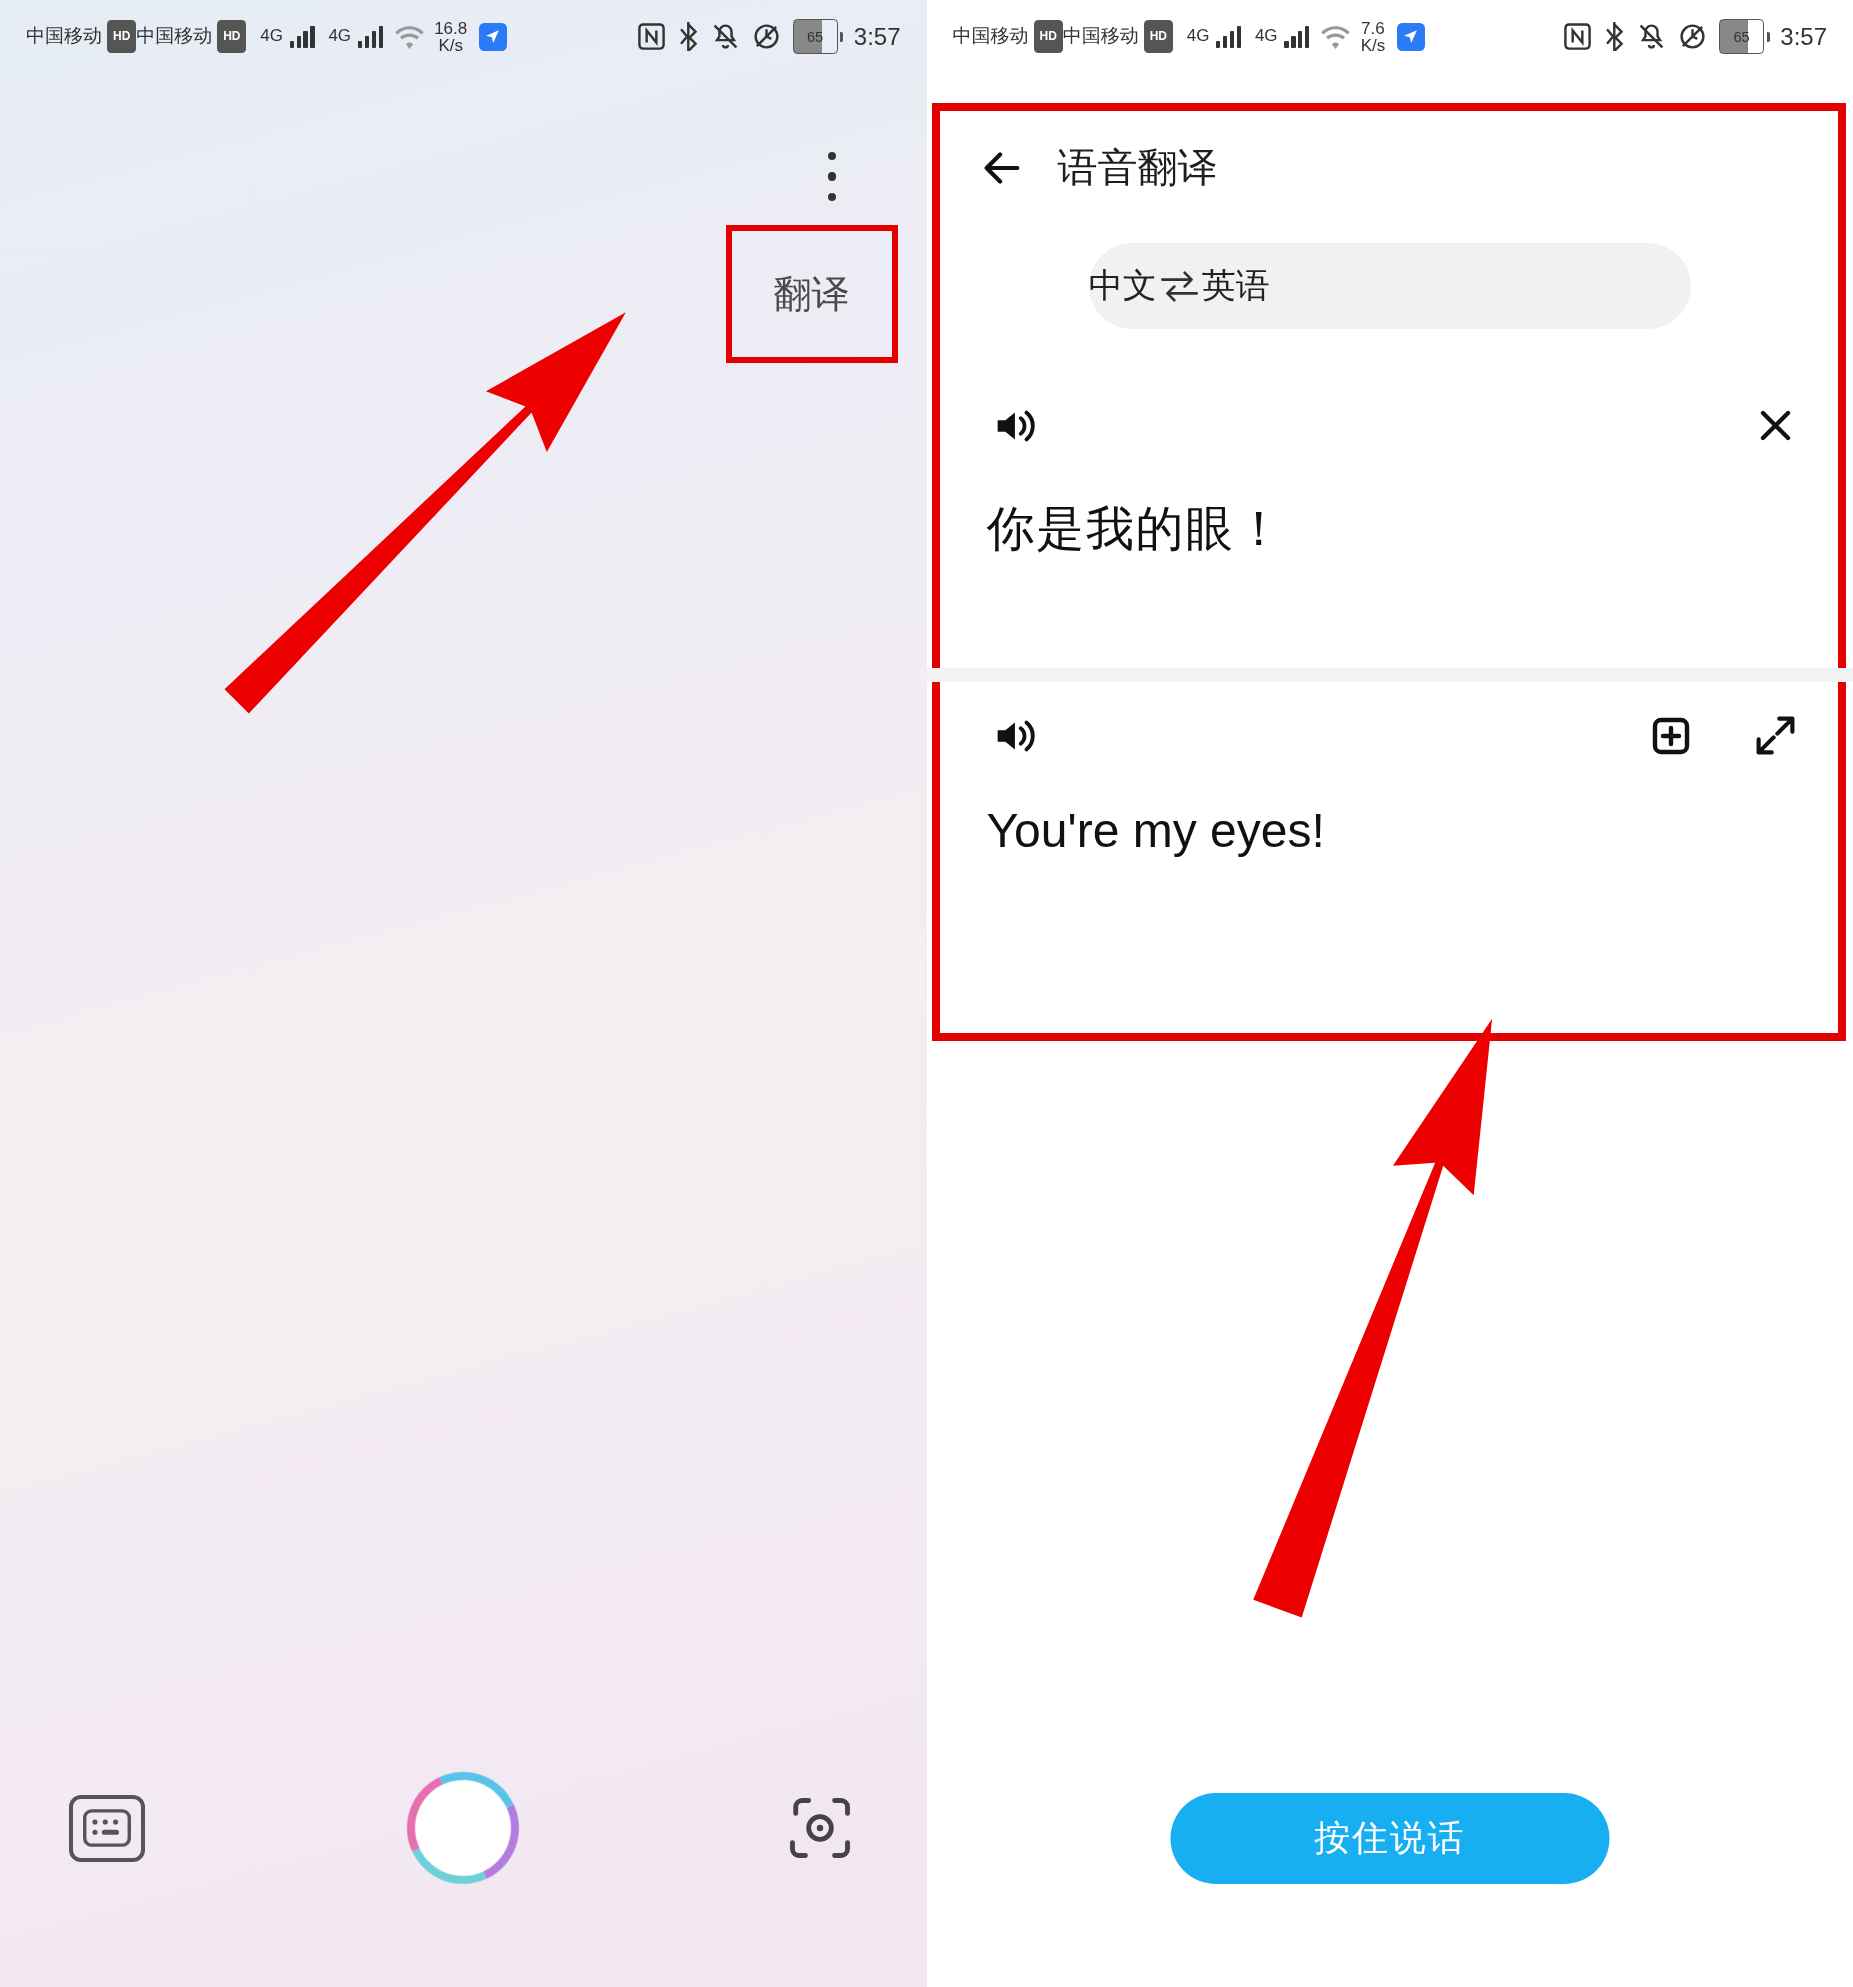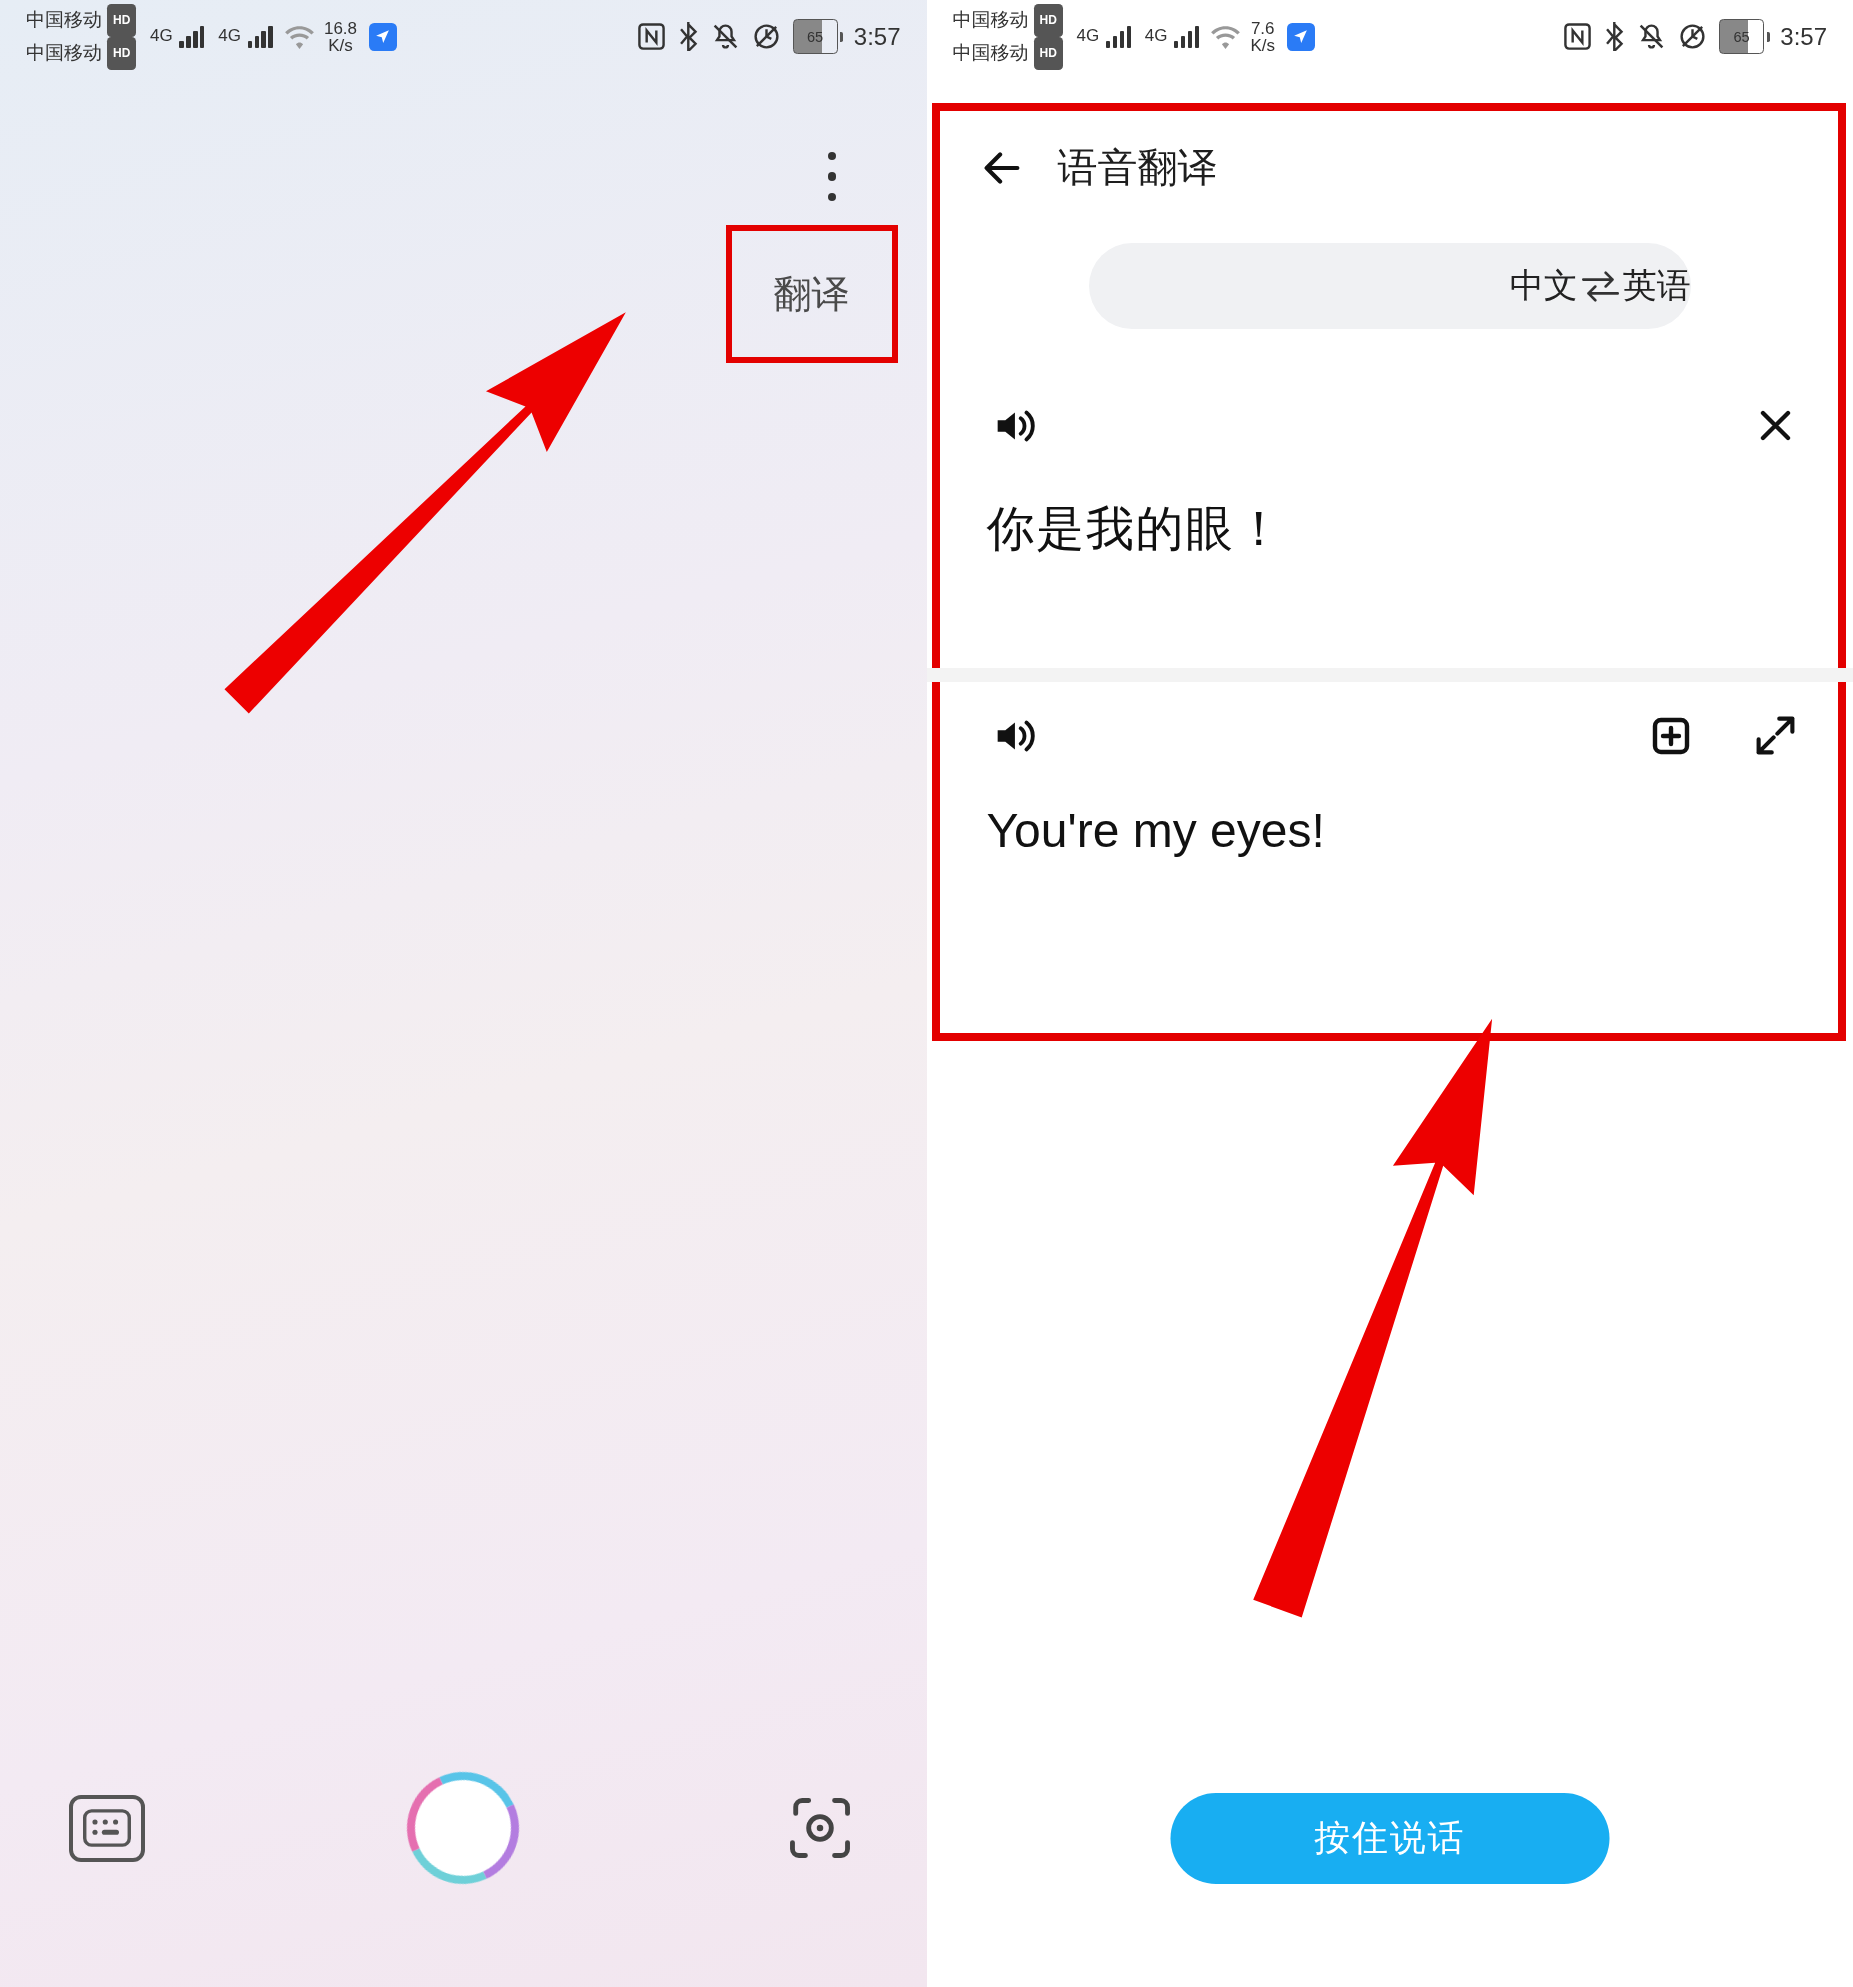--- a/index.html
+++ b/index.html
@@ -29,7 +29,7 @@
   .status-left, .status-right { display: flex; align-items: center; }
   .carrier-block {
     display: flex;
-    flex-direction: column;
+    flex-direction: row;
     line-height: 1.1;
     font-size: 19px;
     font-weight: 500;

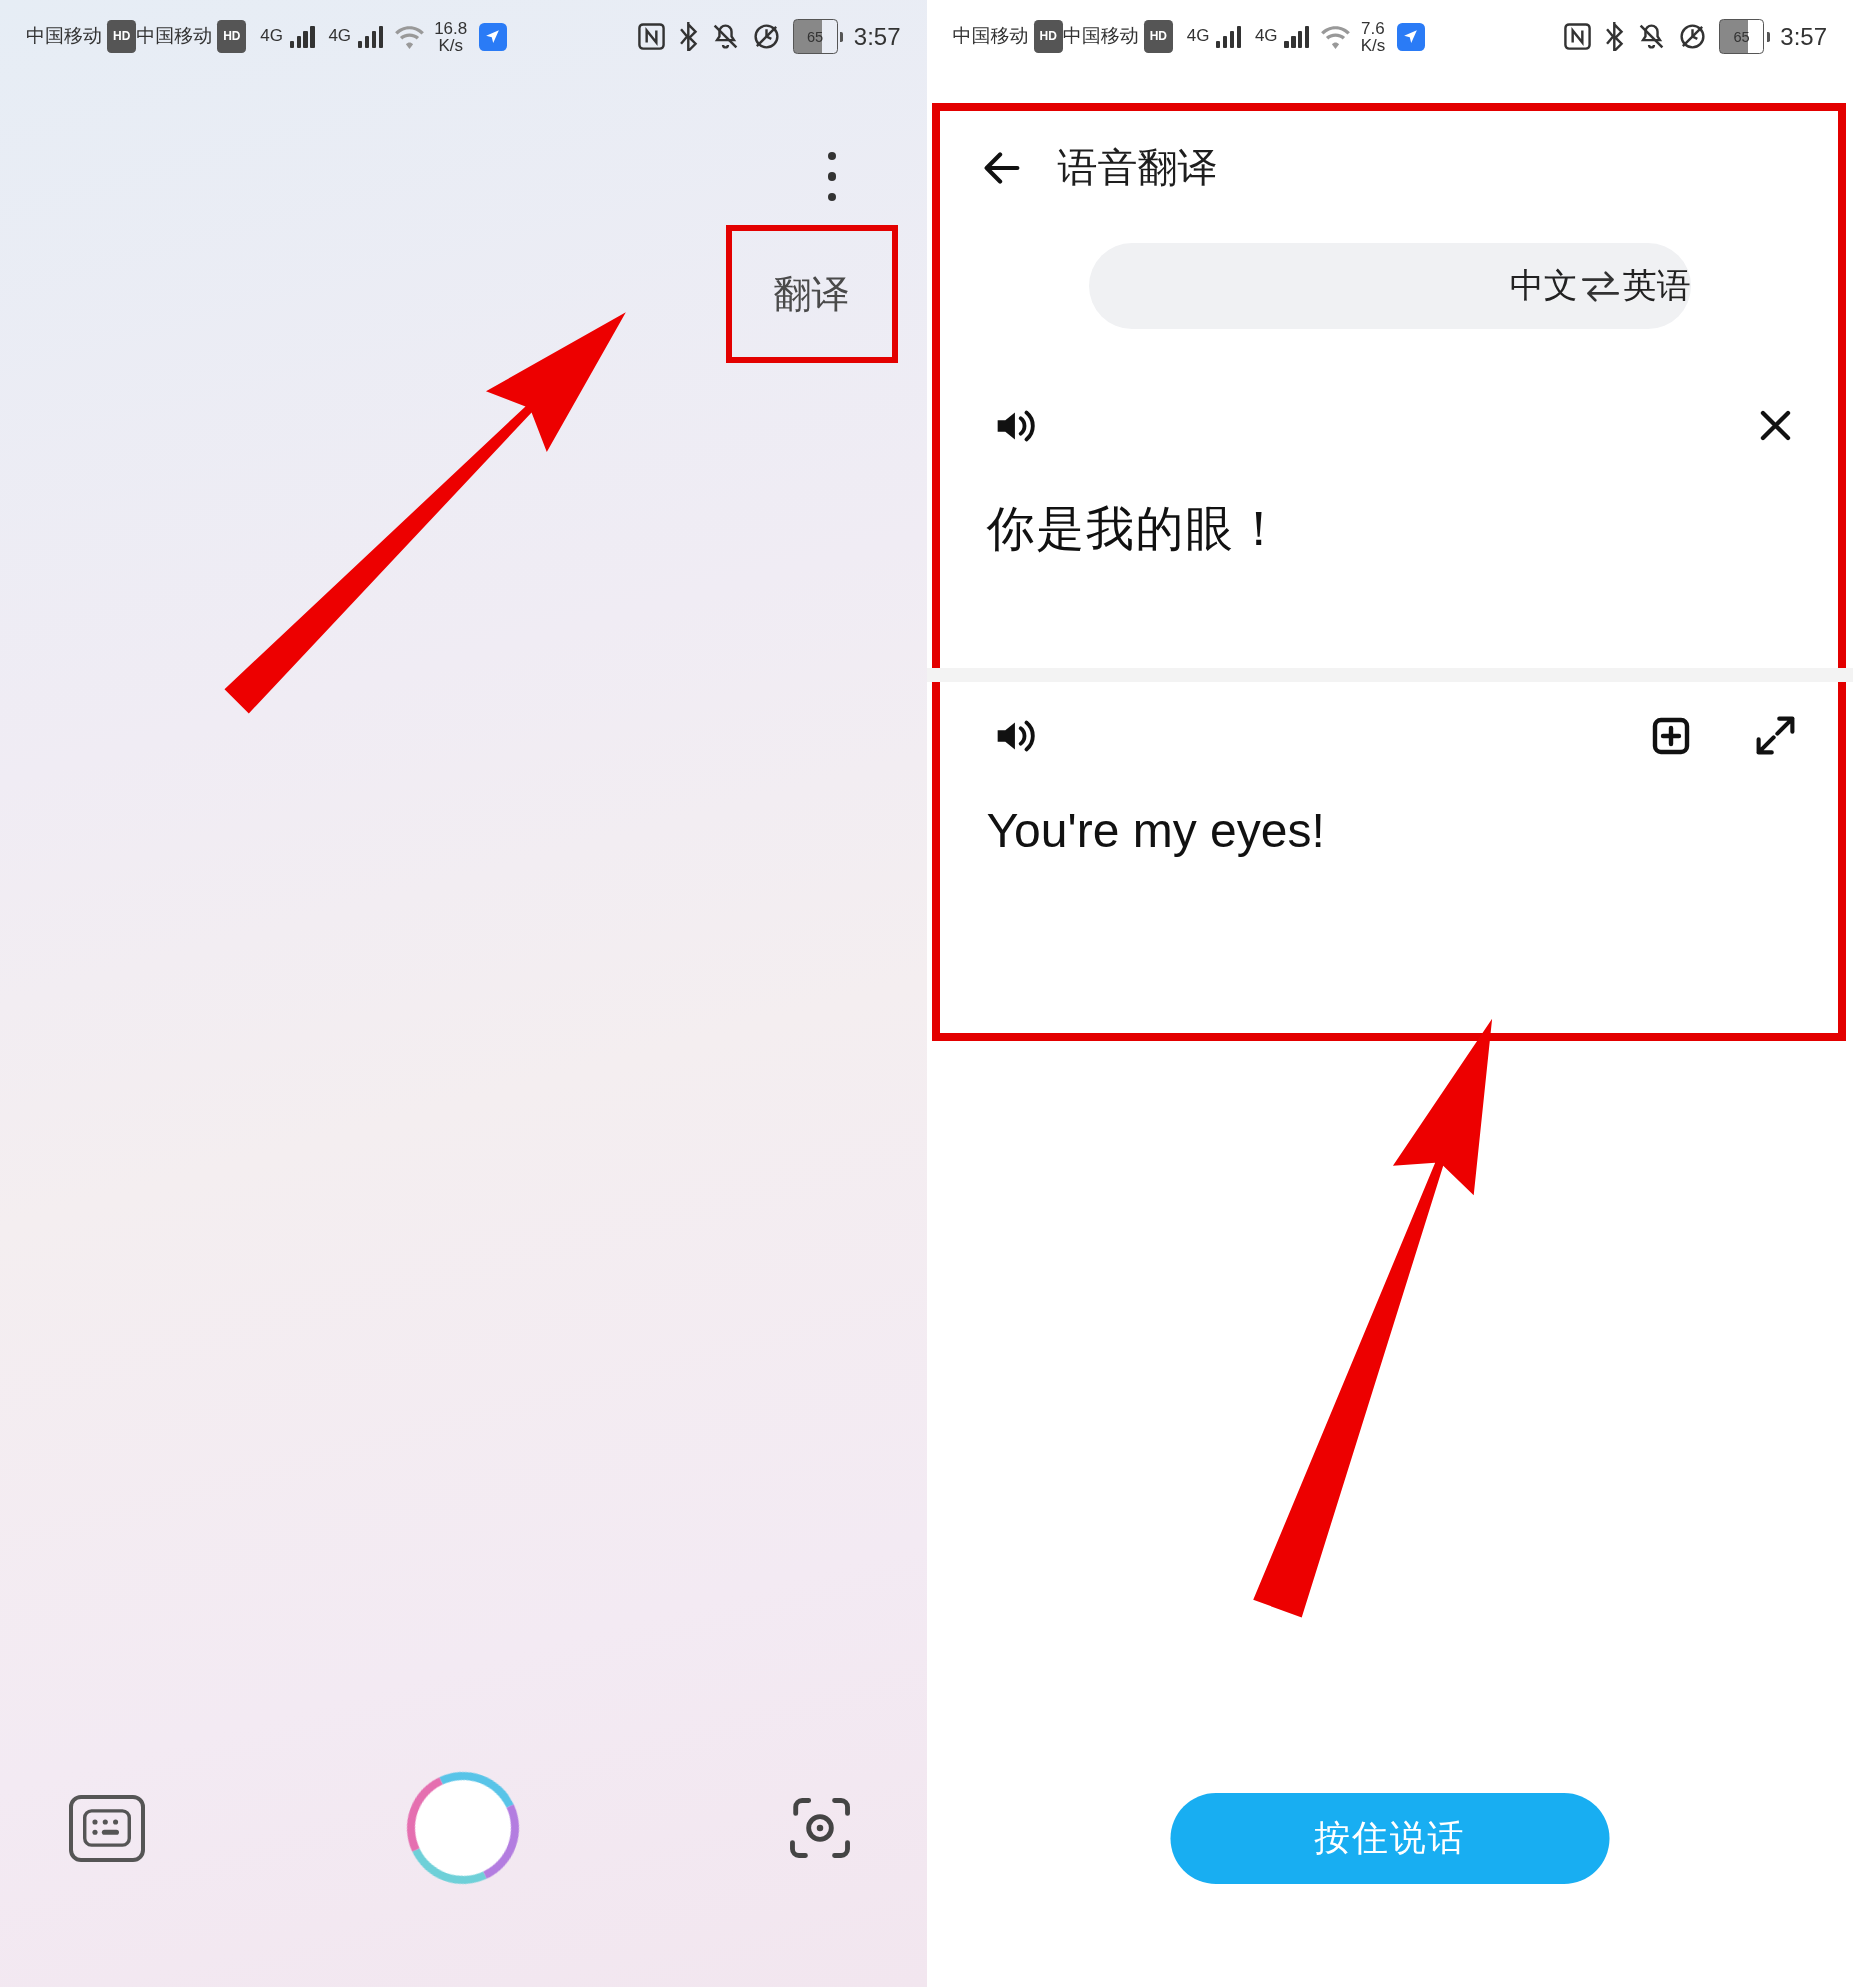--- a/index.html
+++ b/index.html
@@ -122,7 +122,7 @@
   .lang-pill {
     position:absolute; top:243px; left:50%; transform:translateX(-50%);
     width: 602px; height: 86px; background:#f0f1f3; border-radius: 43px;
-    display:flex; align-items:center; justify-content:flex-end;
+    display:flex; align-items:center; justify-content:flex-start;
     font-size:34px; color:#222;
   }
   .swap-icon { display:flex; flex-direction:column; gap:3.4px; }

